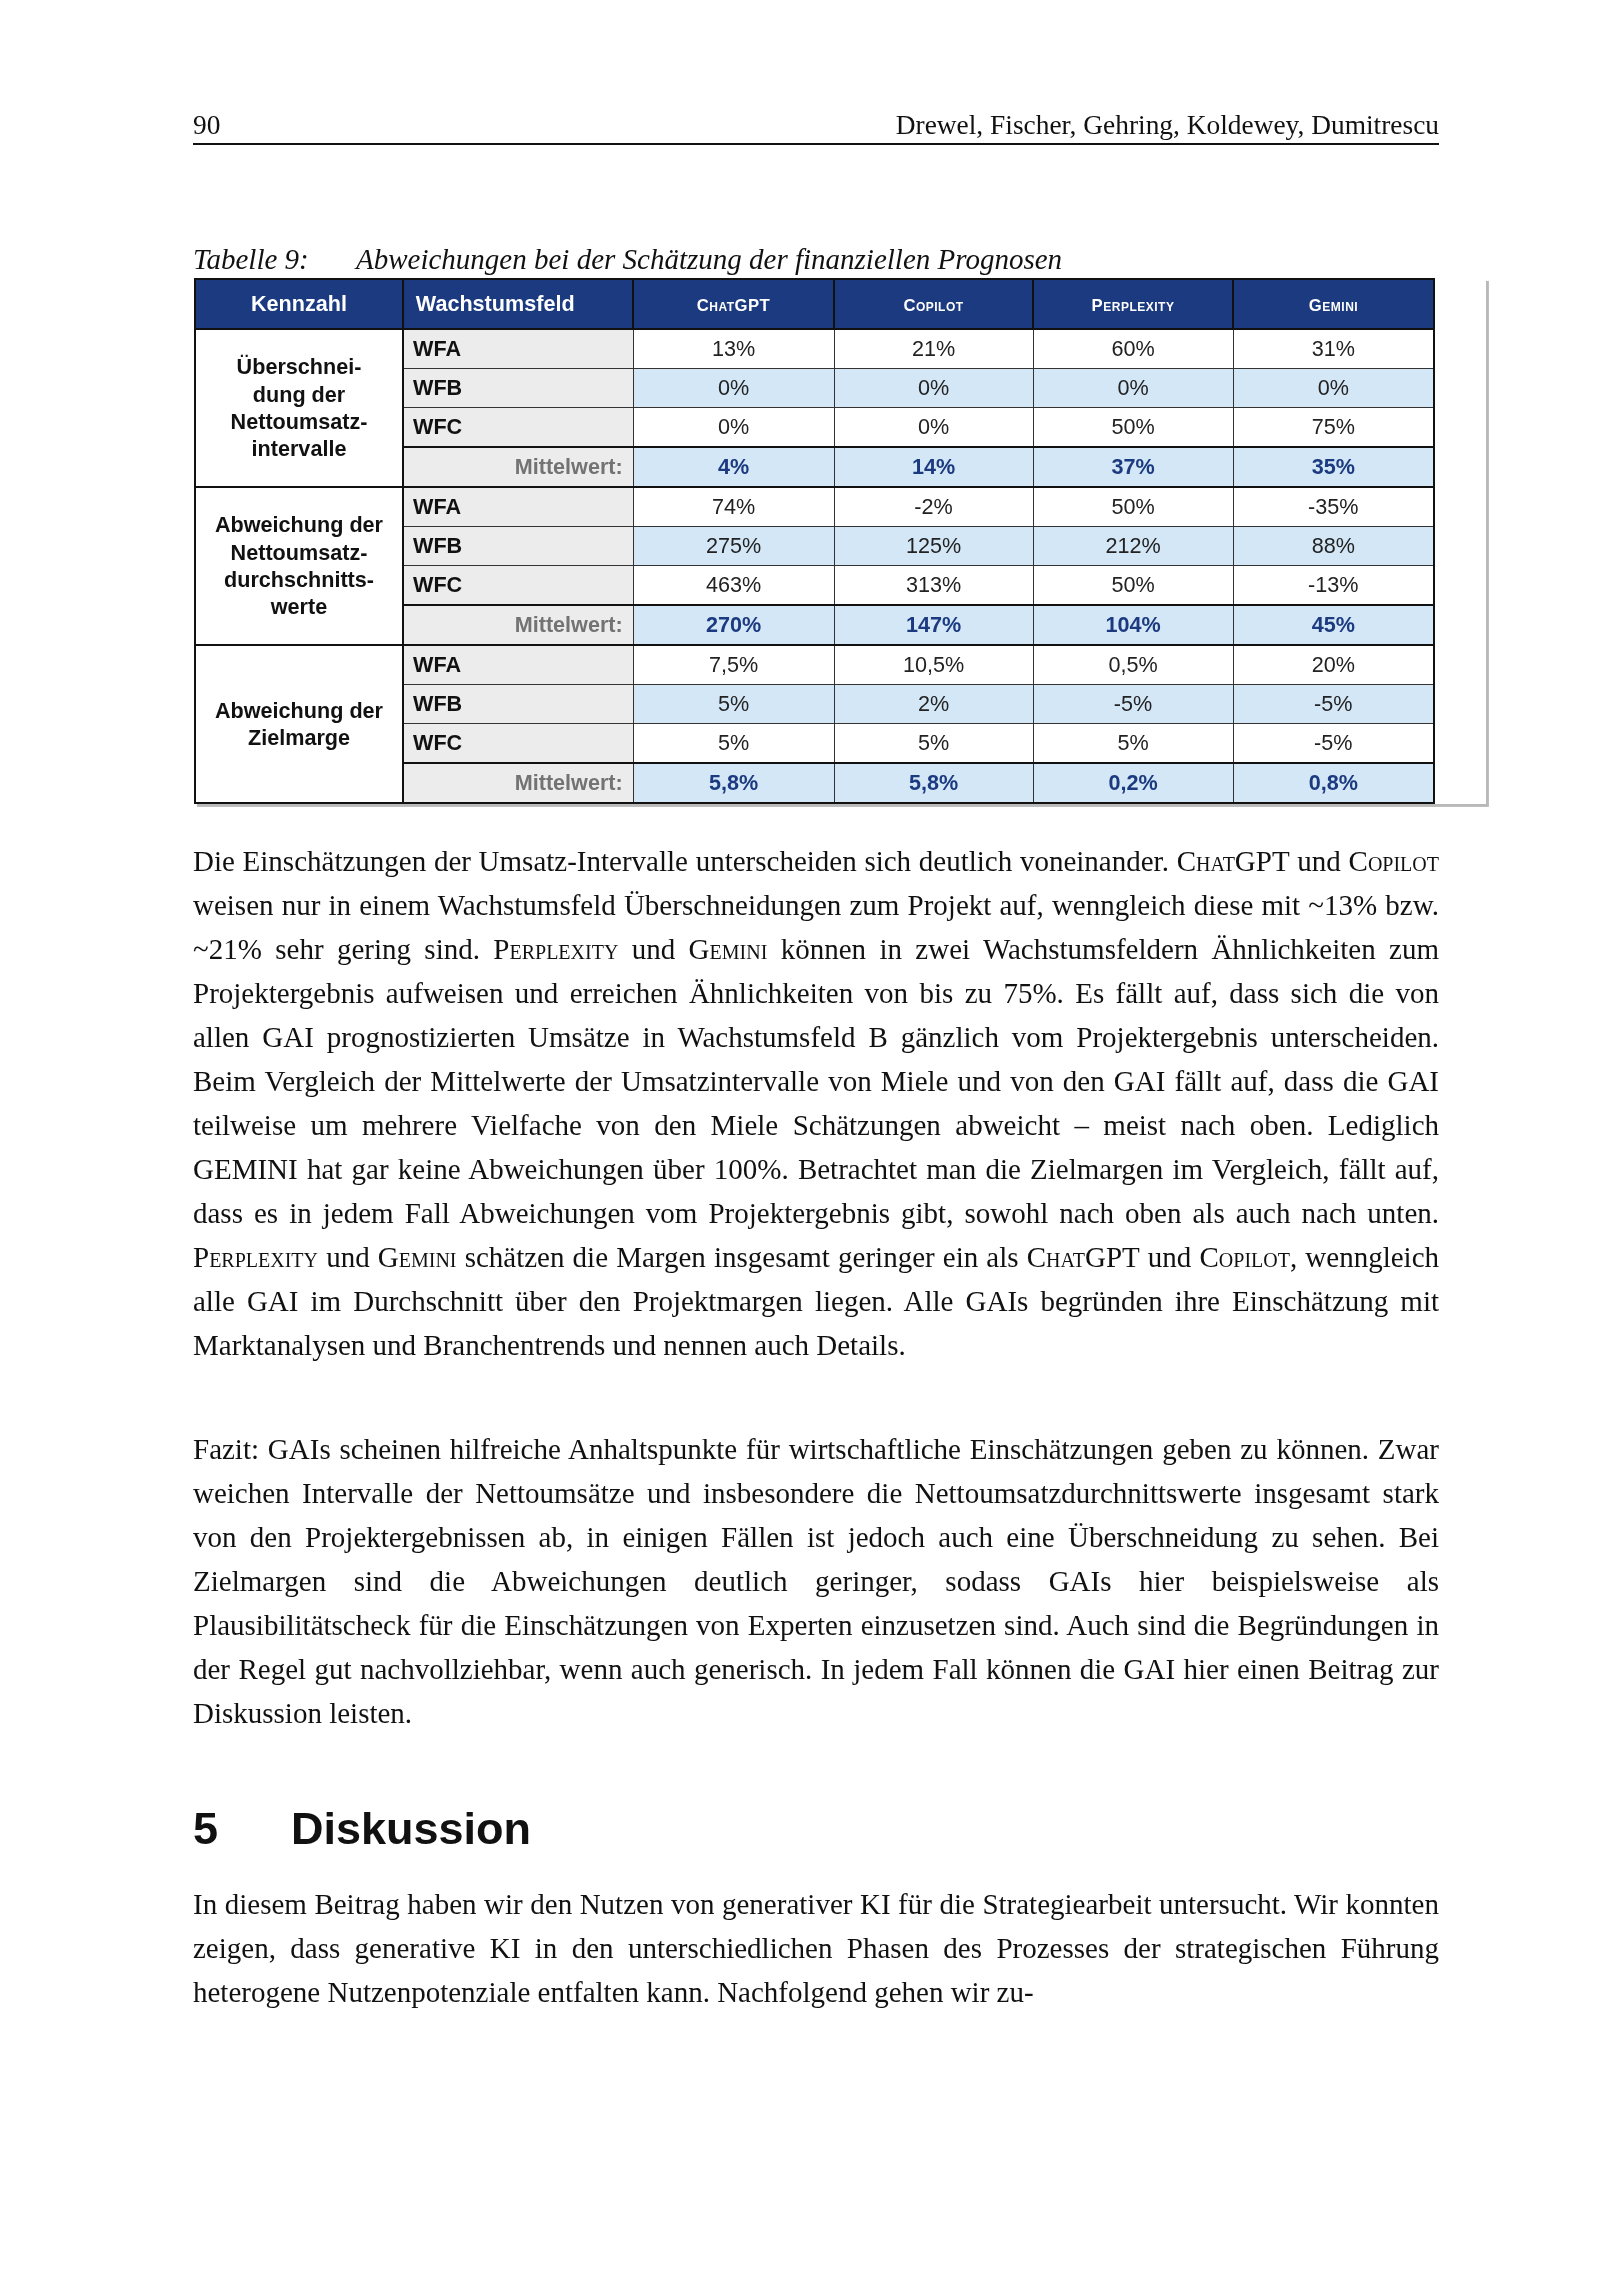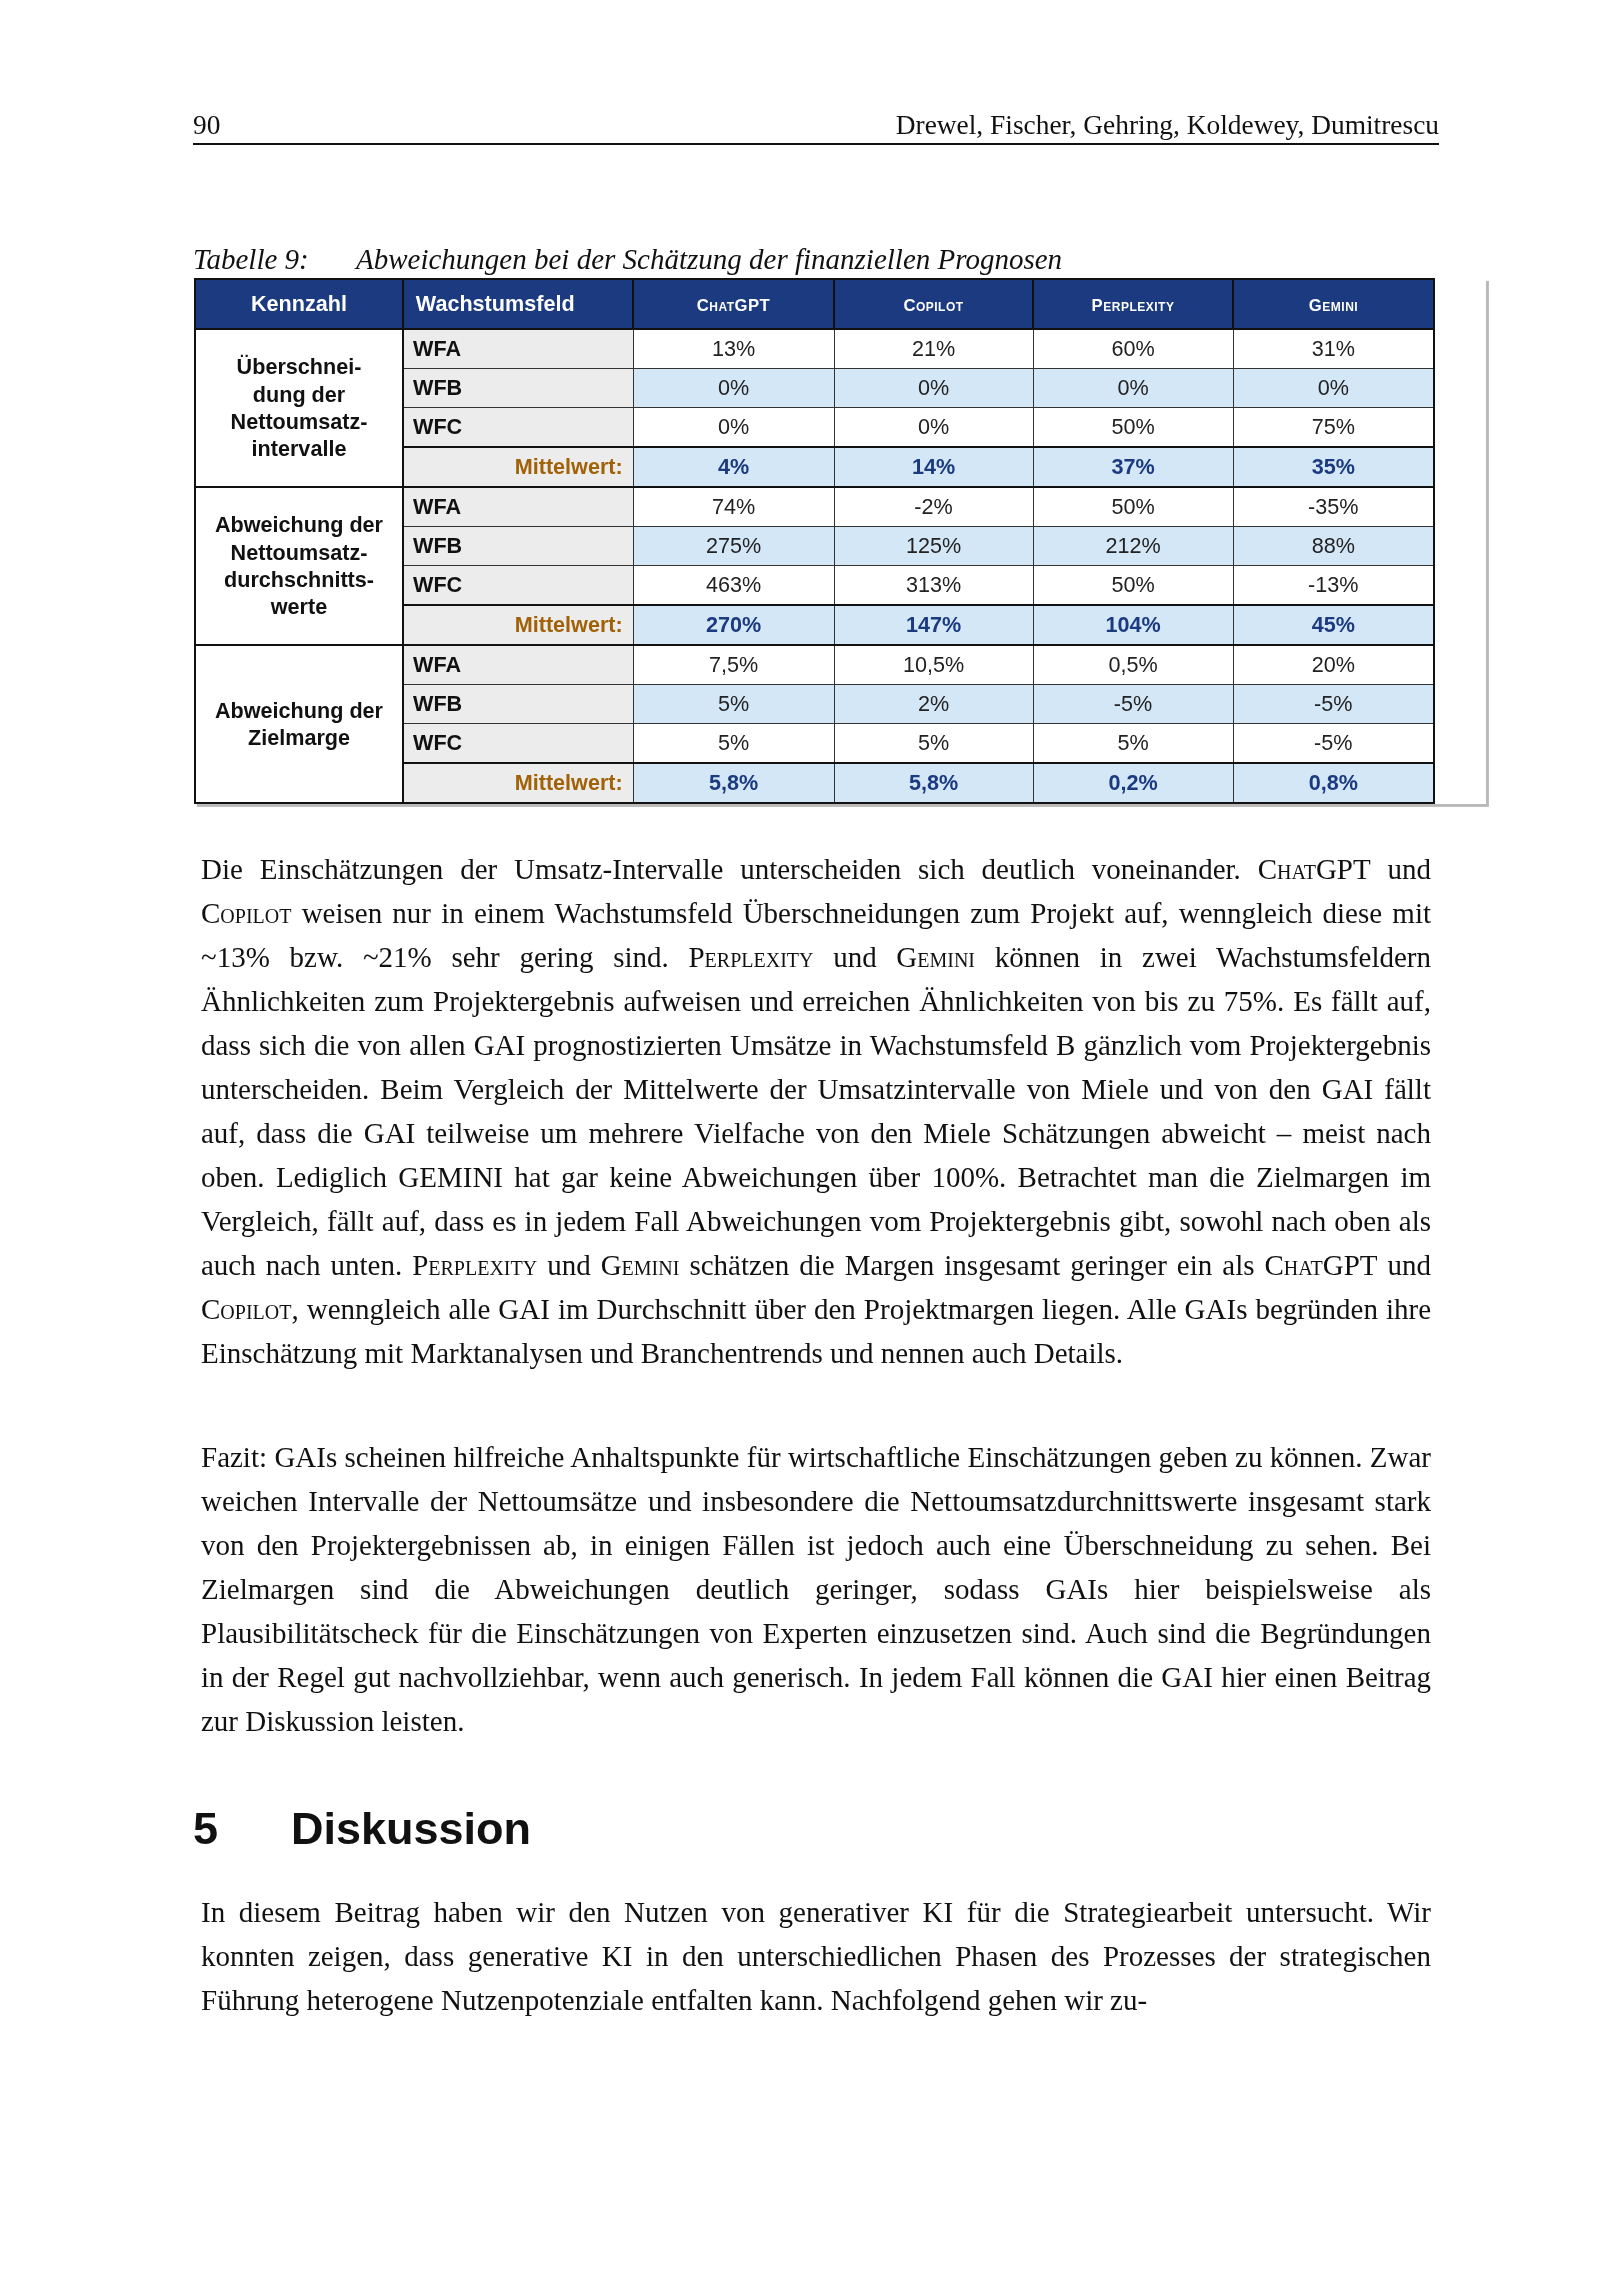--- a/index.html
+++ b/index.html
@@ -29,7 +29,7 @@
   table.data td.wf { background: #ececec; font-weight: bold; text-align: left; padding-left: 9px; color: #111;
                      border-left: 2px solid #111; }
   table.data td.mw-label { background: #ececec; font-weight: bold; text-align: right; padding-right: 9.8px;
-                           color: #a16207; border-left: 2px solid #111; margin-left: 32px; }
+                           color: #737373; border-left: 2px solid #111; margin-left: 32px; }
   table.data tr.shade td.val { background: #d4e7f7; }
   table.data tr.mw td.val { background: #d4e7f7; color: #1b3a7f; font-weight: bold; }
   table.data tr.mw td { border-top: 2.9px solid #111; border-bottom: 2.9px solid #111; }

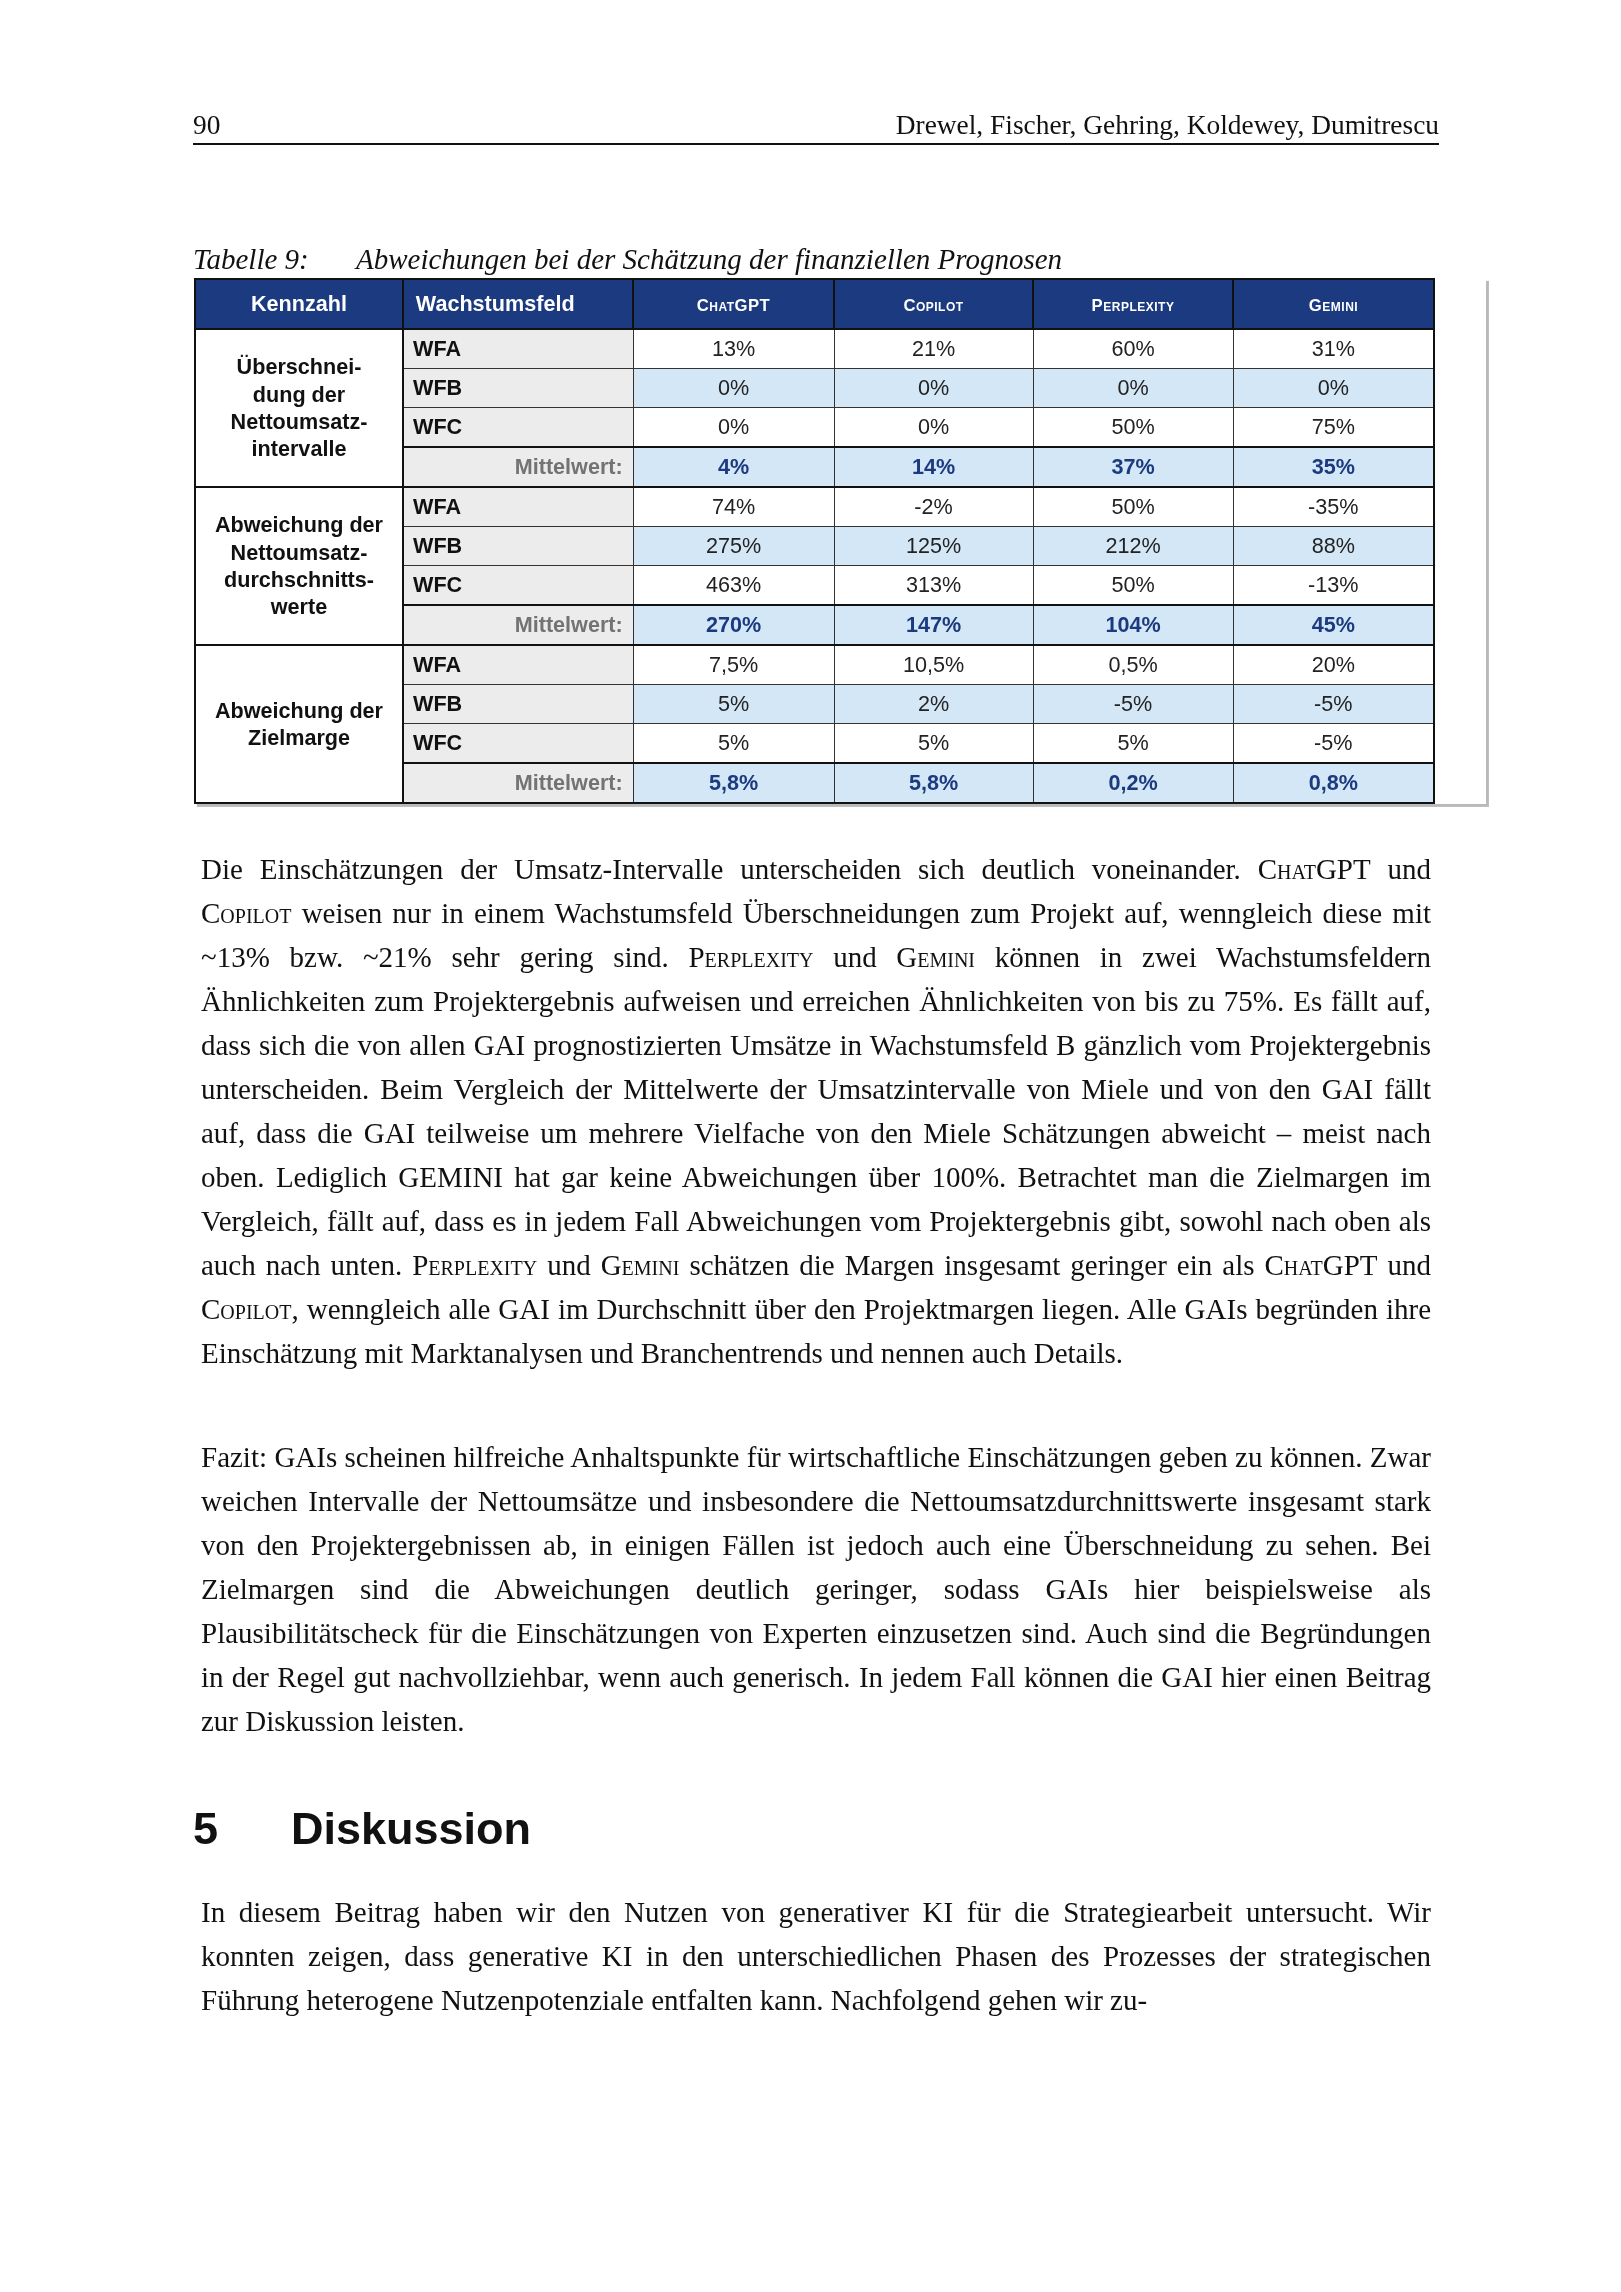--- a/index.html
+++ b/index.html
@@ -37,7 +37,7 @@
 
   .body-text { position: absolute; left: 193px; width: 1246px; font-size: 29px; line-height: 44px;
                text-align: justify; }
-  .body-text p { margin: 8px; }
+  .body-text p { margin: 0; }
   .sc { font-variant: small-caps; }
   #para1 { top: 839px; }
   #para2 { top: 1427px; }

